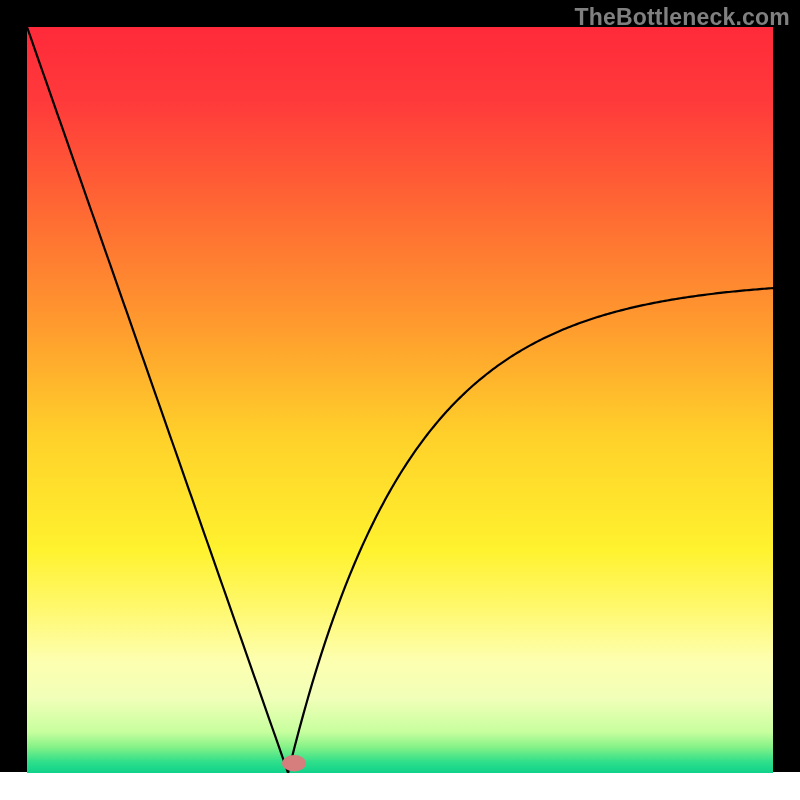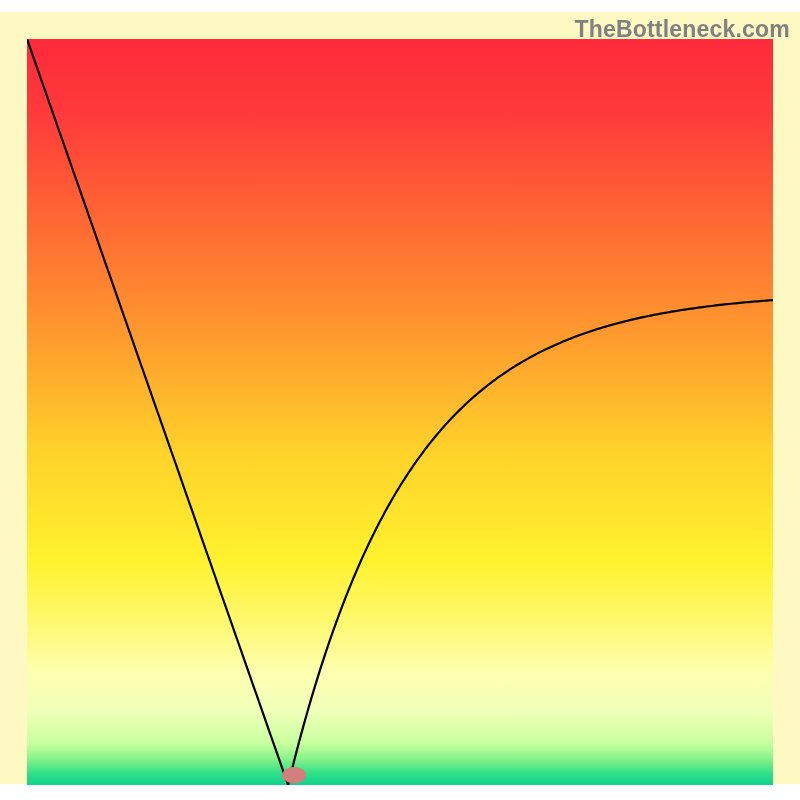--- a/index.html
+++ b/index.html
@@ -14,8 +14,7 @@
     position: relative;
     width: 800px;
     height: 772px;
-    background: #fef9c3;
-    margin-top: 12px;
+    background: #000000;
   }
   .watermark {
     position: absolute;

